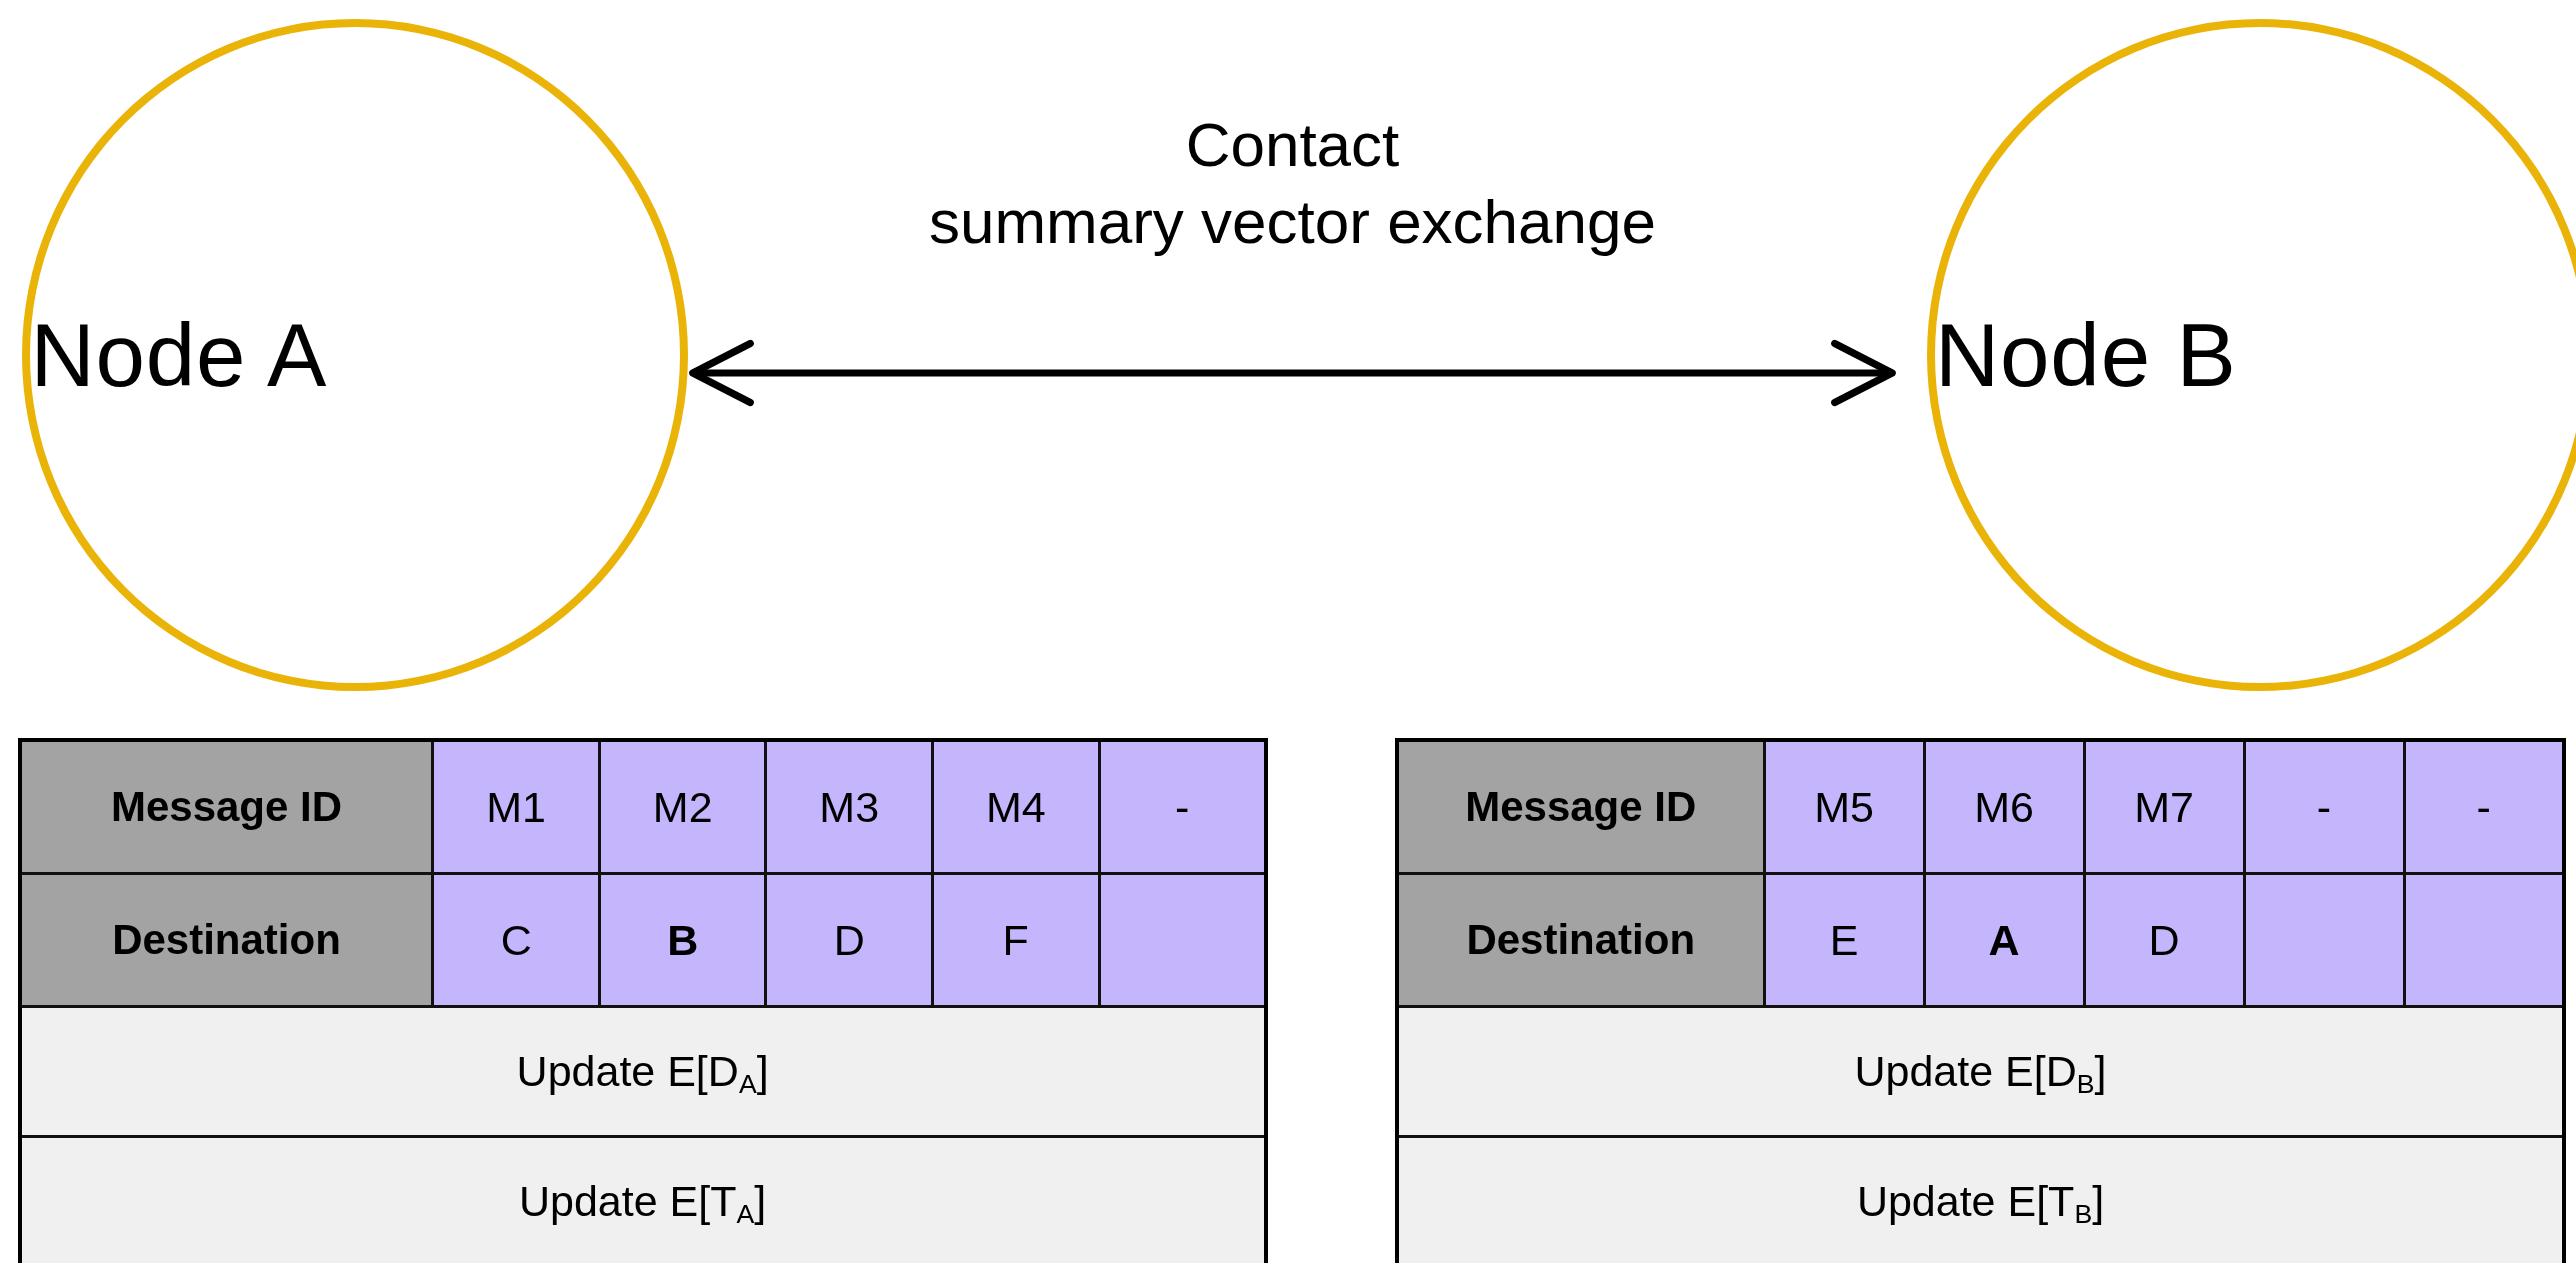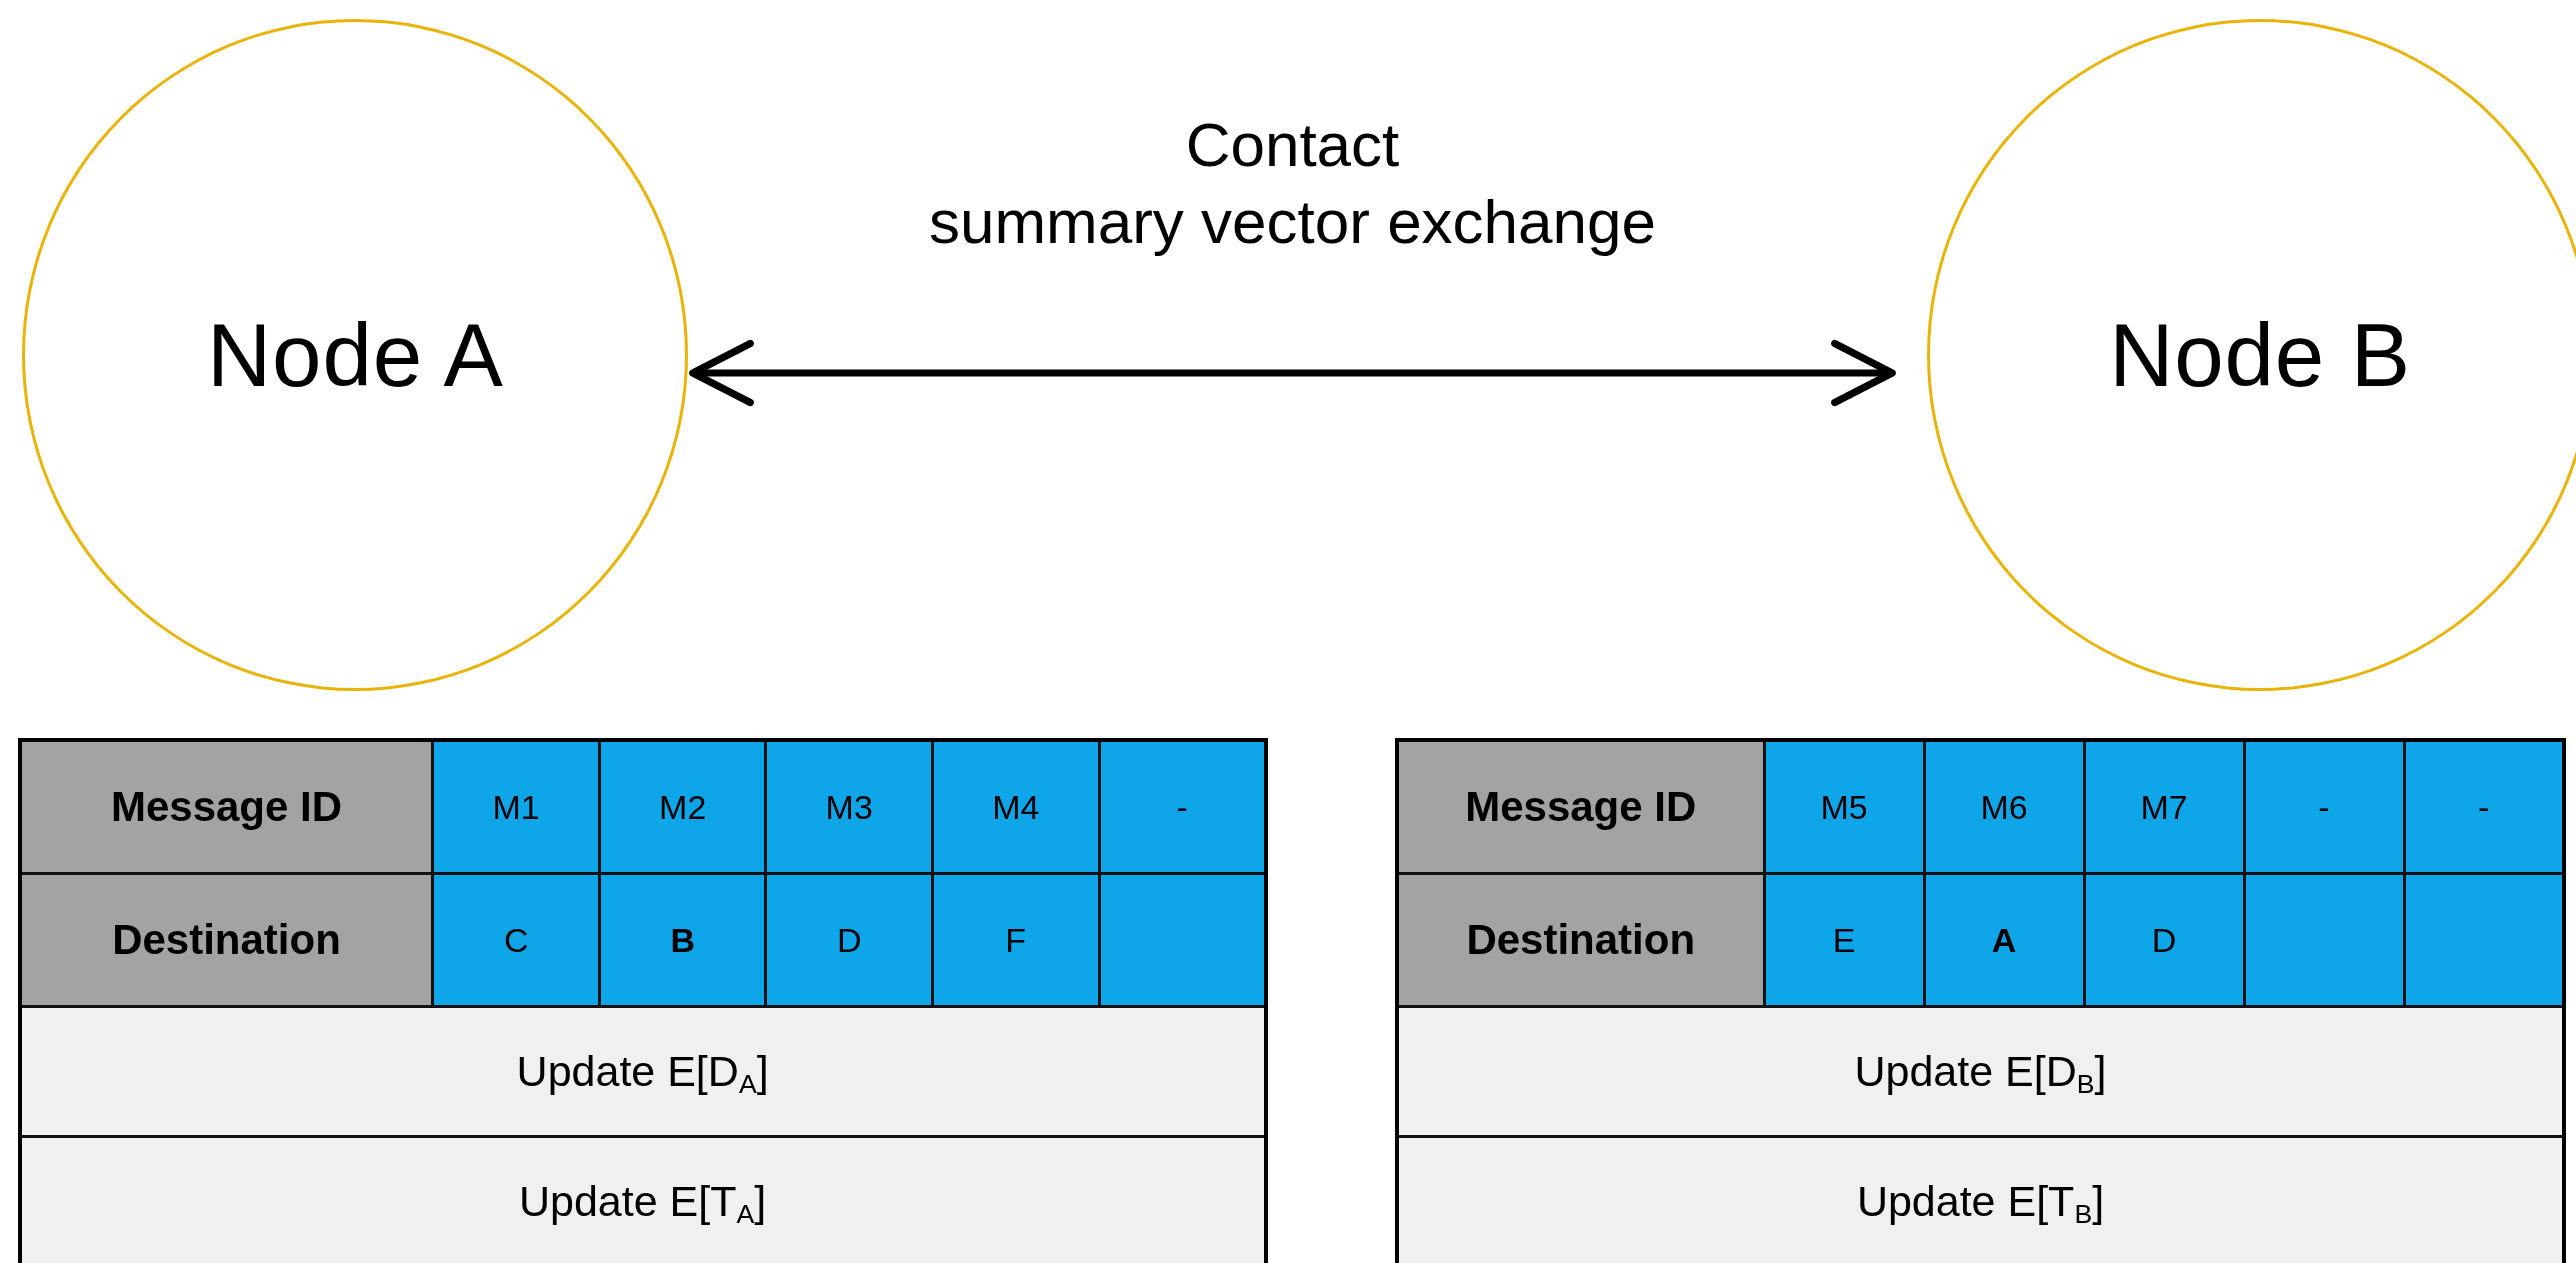--- a/index.html
+++ b/index.html
@@ -19,13 +19,13 @@
   
   .node-circle {
     position: absolute;
-    border: 3px solid #eab308;
+    border: 8px solid #eab308;
     border-radius: 50%;
     box-sizing: border-box;
     background: #ffffff;
     display: flex;
     align-items: center;
-    justify-content: center;
+    justify-content: flex-start;
   }
   .node-label {
     font-size: 89px;

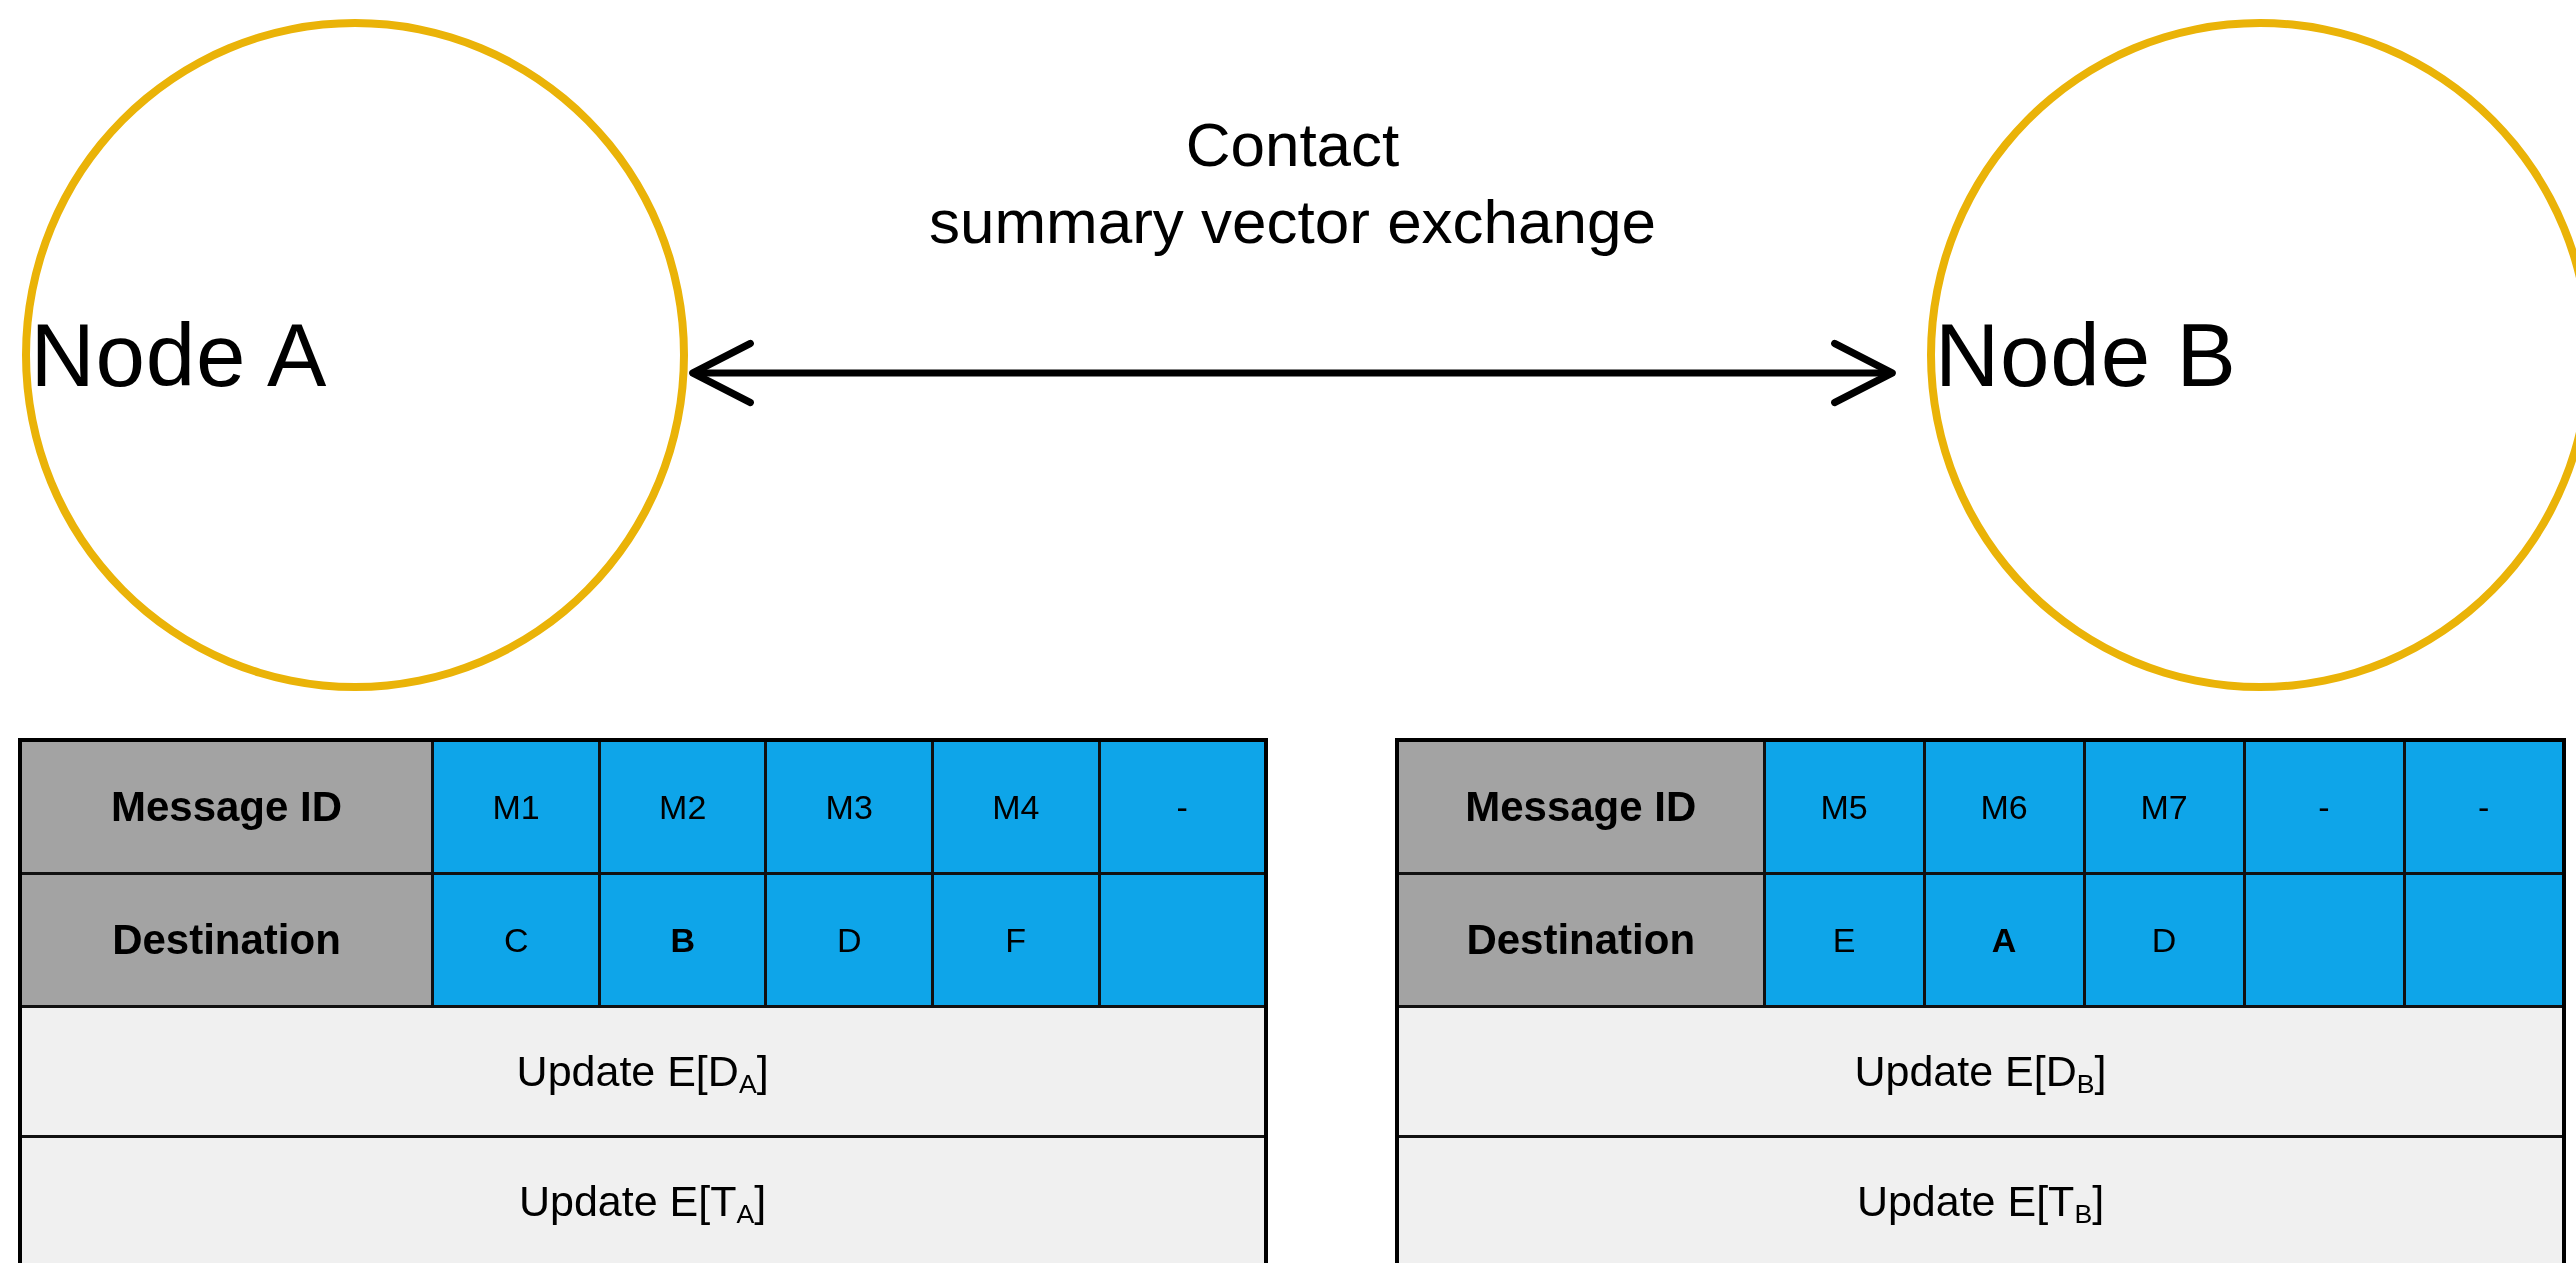--- a/index.html
+++ b/index.html
@@ -83,11 +83,11 @@
     border: 3.2px solid #111111;
     text-align: center;
     vertical-align: middle;
-    font-size: 34px;
+    font-size: 43px;
     font-weight: 400;
     padding: 0;
     color: #000000;
-    background: #0ea5e9;
+    background: #c4b5fd;
   }
   .node-table tr.row-ids td,
   .node-table tr.row-dest td { height: 130px; }

